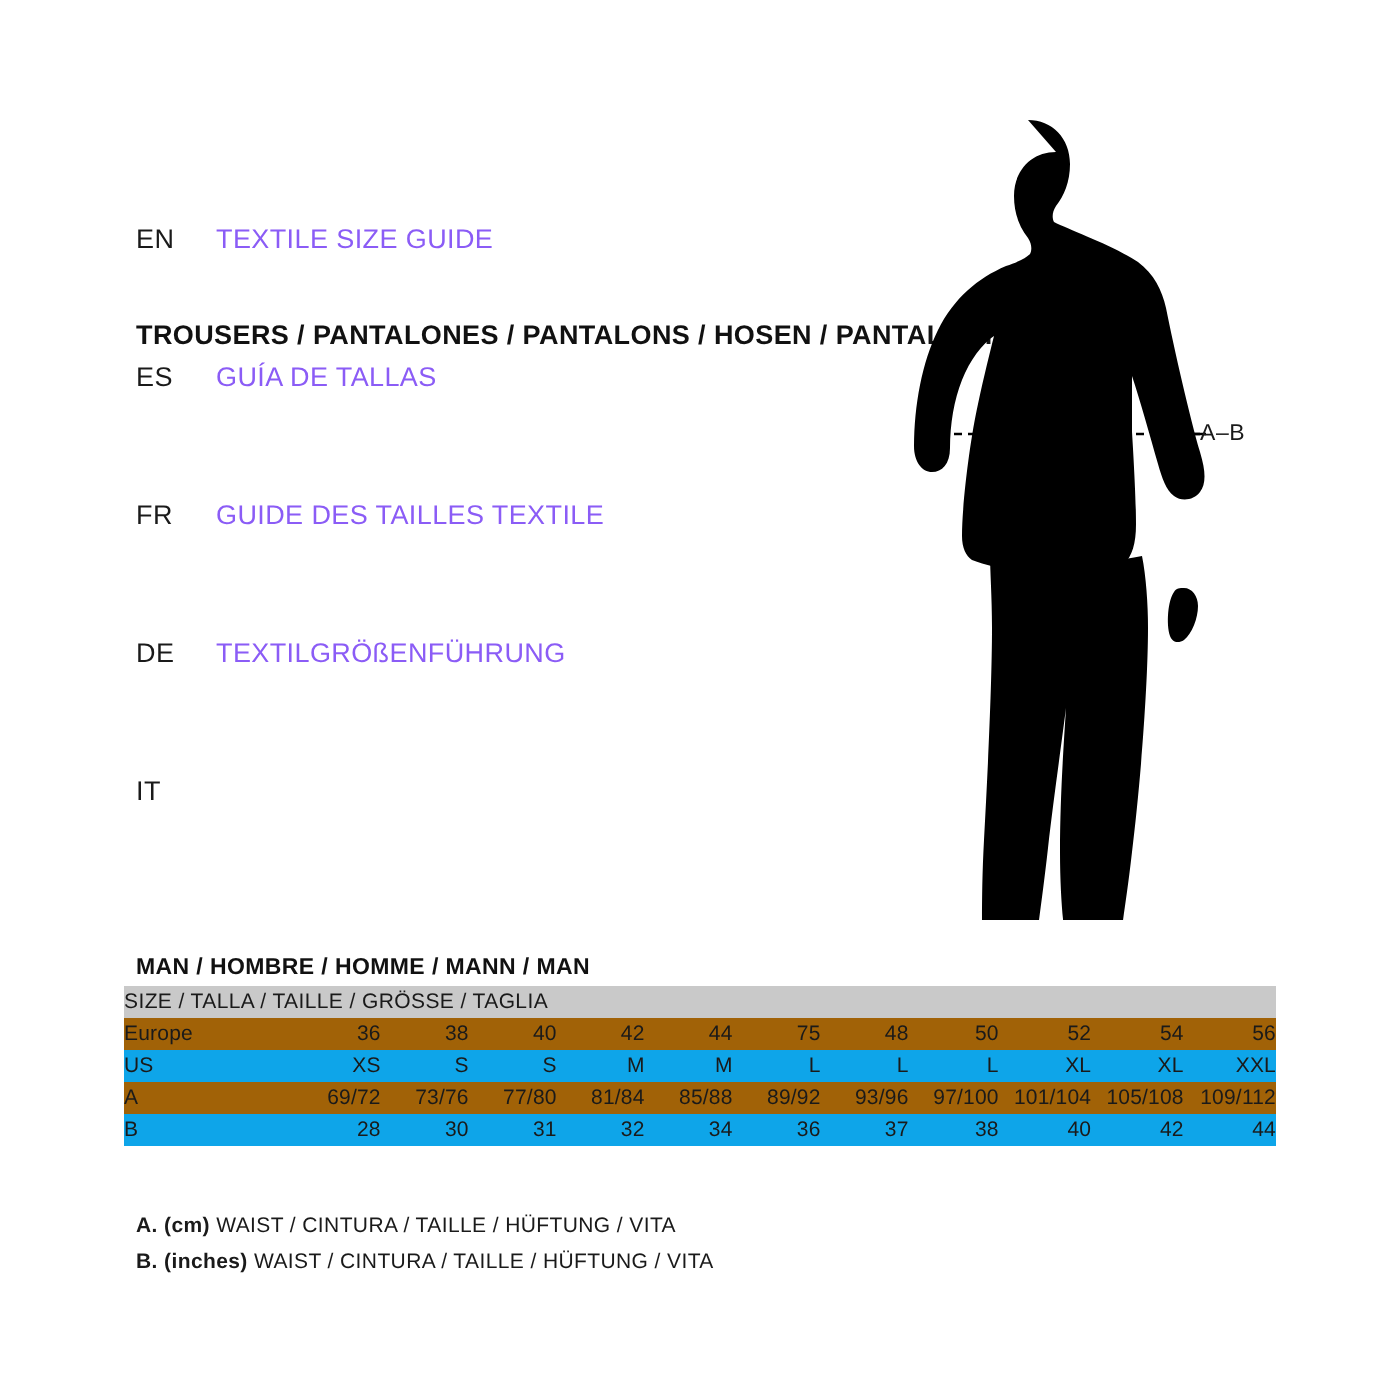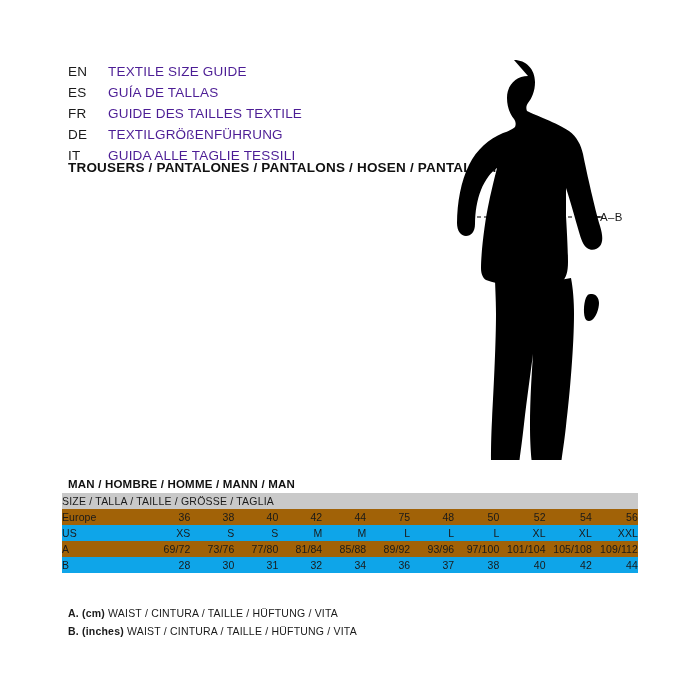--- a/index.html
+++ b/index.html
@@ -31,6 +31,7 @@
     display: flex;
     align-items: baseline;
     height: 21px;
+    margin-top: 48px;
   }
   .lang-code {
     width: 40px;

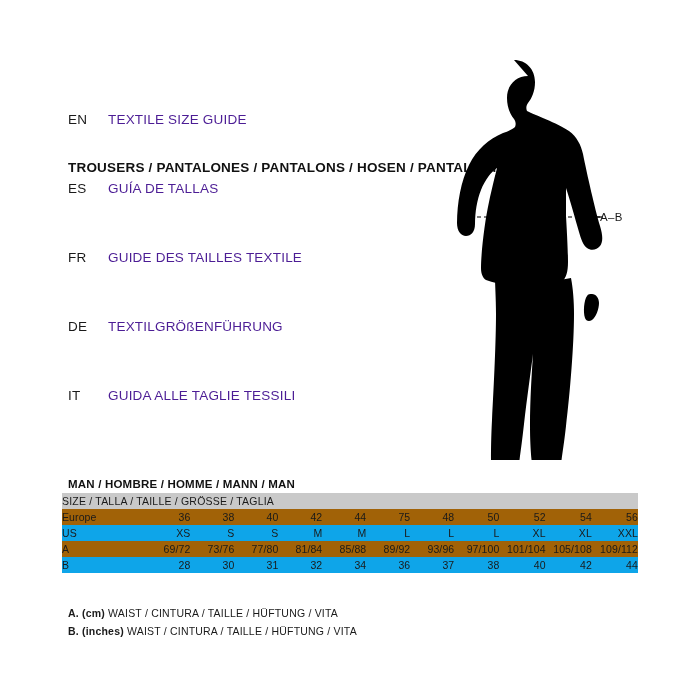--- a/index.html
+++ b/index.html
@@ -42,7 +42,7 @@
   .lang-text {
     font-size: 13.5px;
     letter-spacing: 0.2px;
-    color: #4c1d95;
+    color: #8b5cf6;
   }
   .garment-title {
     position: absolute;

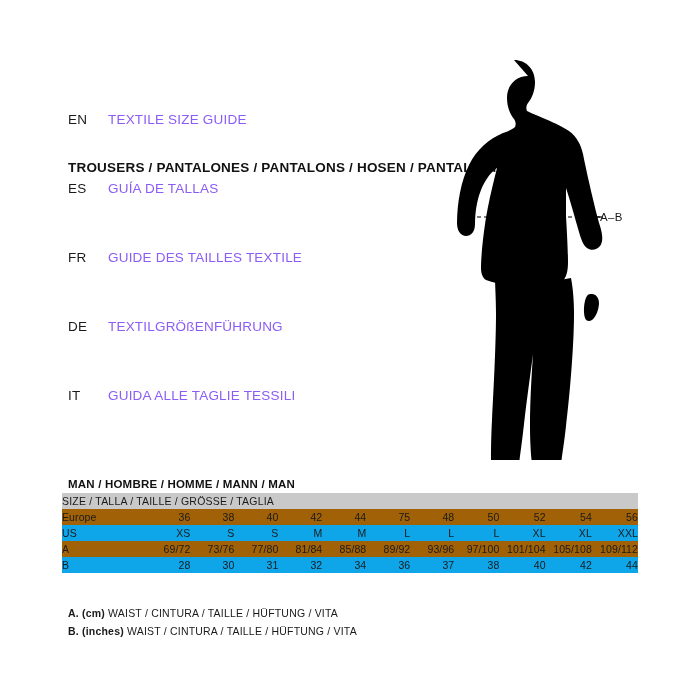--- a/index.html
+++ b/index.html
@@ -155,7 +155,6 @@
     </div>
     <div class="lang-row">
       <span class="lang-code">IT</span>
-      <span class="lang-text">GUIDA ALLE TAGLIE TESSILI</span>
     </div>
   </div>
 

